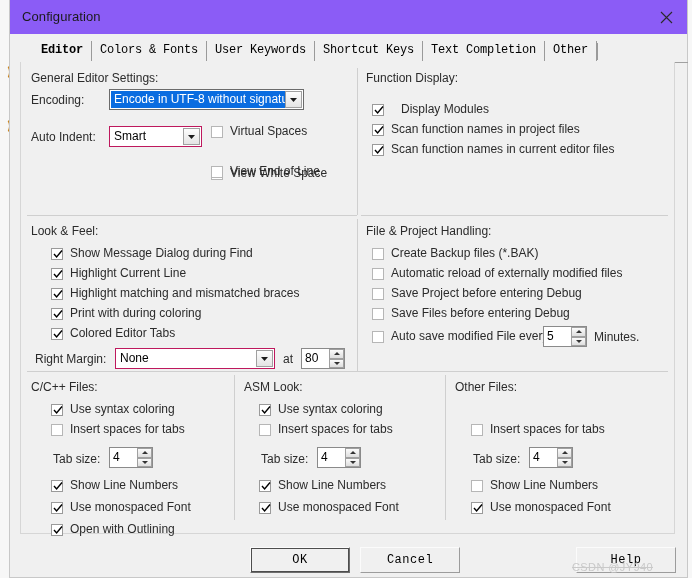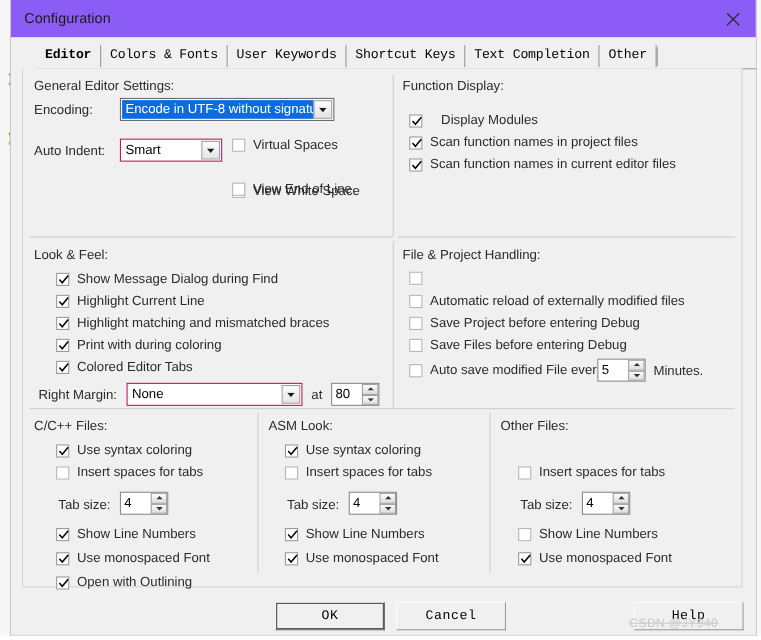--- a/index.html
+++ b/index.html
@@ -498,6 +498,7 @@
 
         <div class="cb off" style="left:351px; top:185px;">
           <span class="box"></span>
+          <span class="lbl">Create Backup files (*.BAK)</span>
         </div>
         <div class="cb off" style="left:351px; top:205px;">
           <span class="box"></span>

